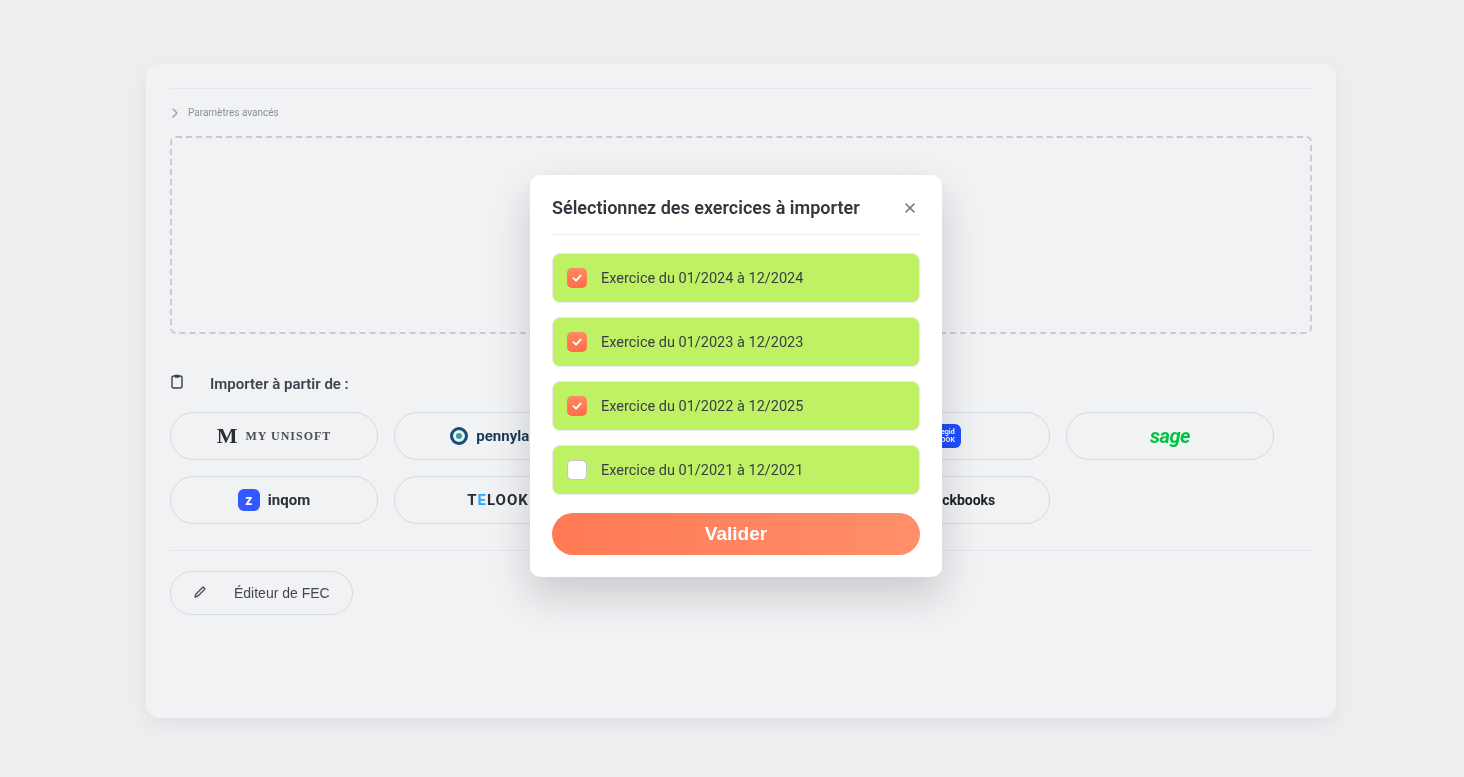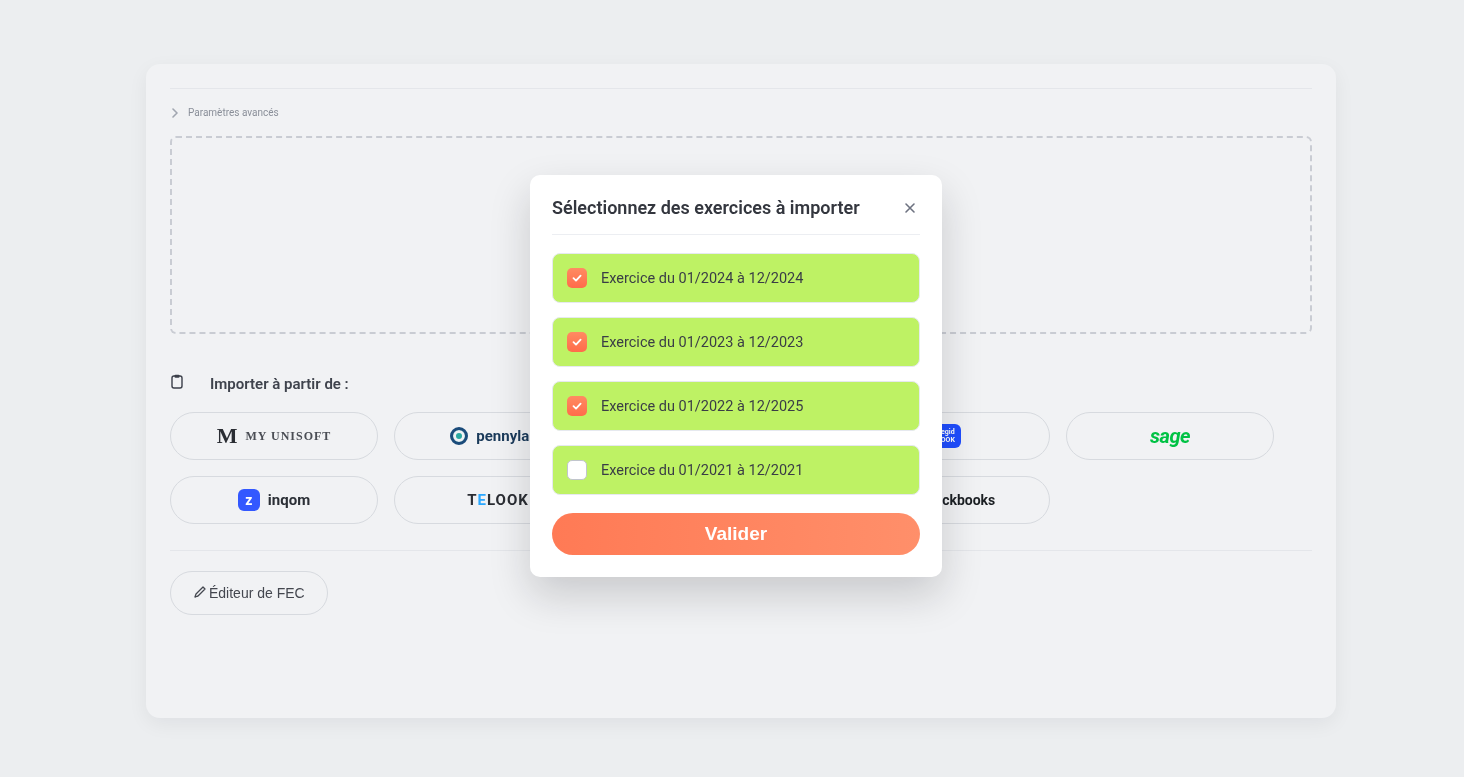--- a/index.html
+++ b/index.html
@@ -123,7 +123,7 @@
     height:1px; background:#e4e6ea; margin: 26px 0 20px 0;
   }
   .editor-btn {
-    display:inline-flex; align-items:center; gap:2px;
+    display:inline-flex; align-items:center; gap:27px;
     height: 44px; padding: 0 22px;
     border: 1px solid #d7dadf; border-radius: 999px;
     background:#f1f2f4; font-size:14px; color:#44474f; font-weight:500;

